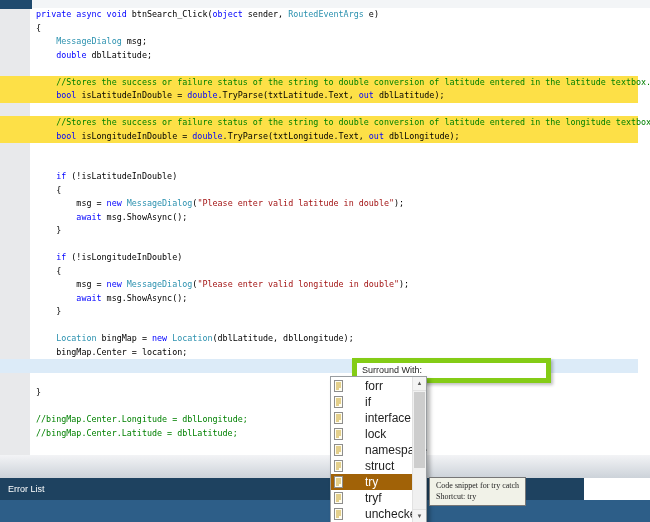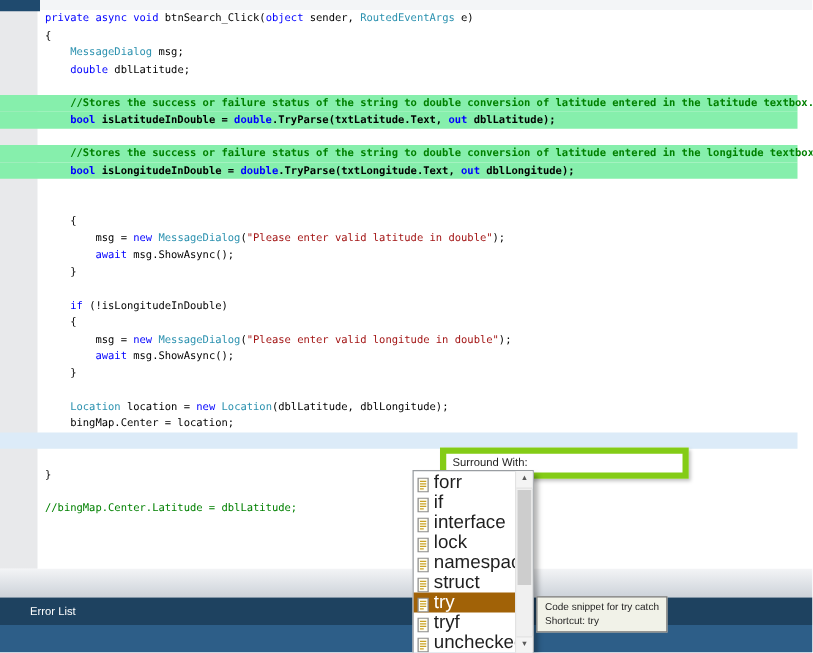--- a/index.html
+++ b/index.html
@@ -11,7 +11,7 @@
   .gutter{position:absolute;left:0;top:0;width:30px;height:455px;background:#e8e9eb;}
   .code-lines{position:absolute;left:0;top:8px;width:638px;font-family:"DejaVu Sans Mono","Liberation Mono",monospace;font-size:8.4px;line-height:13.5px;}
   .code-line{height:13.5px;padding-left:36px;white-space:pre;}
-  .code-line.hl-block{background:#86efac;font-weight:bold;}
+  .code-line.hl-block{background:#fde047;}
   .code-line.hl-soft{background:#dcebf8;}
   .kw{color:#0000ff}.ty{color:#2b91af}.str{color:#a31515}.com{color:#008000}.pl{color:#000000}
   .surround-box{position:absolute;left:352px;top:358px;width:184px;height:15px;background:#ffffff;border:5px solid #84cc16;box-shadow:2px 2px 3px rgba(0,0,0,.25);font-size:9px;line-height:15px;padding-left:5px;color:#1e1e1e;z-index:5;}

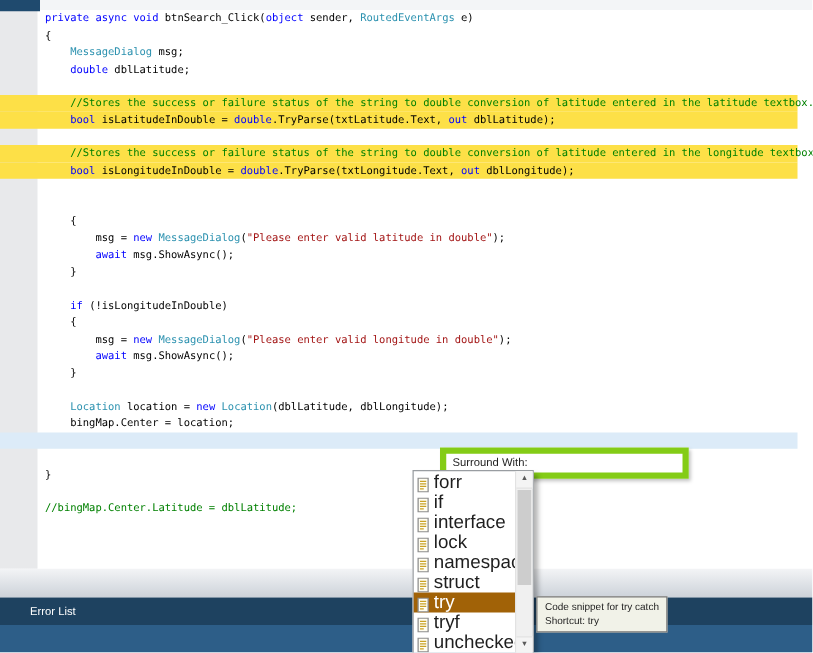--- a/index.html
+++ b/index.html
@@ -50,6 +50,7 @@
         <div class="code-line hl-block"><span class="pl">    </span><span class="kw">bool</span><span class="pl"> isLongitudeInDouble = </span><span class="kw">double</span><span class="pl">.TryParse(txtLongitude.Text, </span><span class="kw">out</span><span class="pl"> dblLongitude);</span></div>
         <div class="code-line"> </div>
         <div class="code-line"> </div>
+        <div class="code-line"><span class="pl">    </span><span class="kw">if</span><span class="pl"> (!isLatitudeInDouble)</span></div>
         <div class="code-line"><span class="pl">    {</span></div>
         <div class="code-line"><span class="pl">        msg = </span><span class="kw">new</span><span class="pl"> </span><span class="ty">MessageDialog</span><span class="pl">(</span><span class="str">"Please enter valid latitude in double"</span><span class="pl">);</span></div>
         <div class="code-line"><span class="pl">        </span><span class="kw">await</span><span class="pl"> msg.ShowAsync();</span></div>

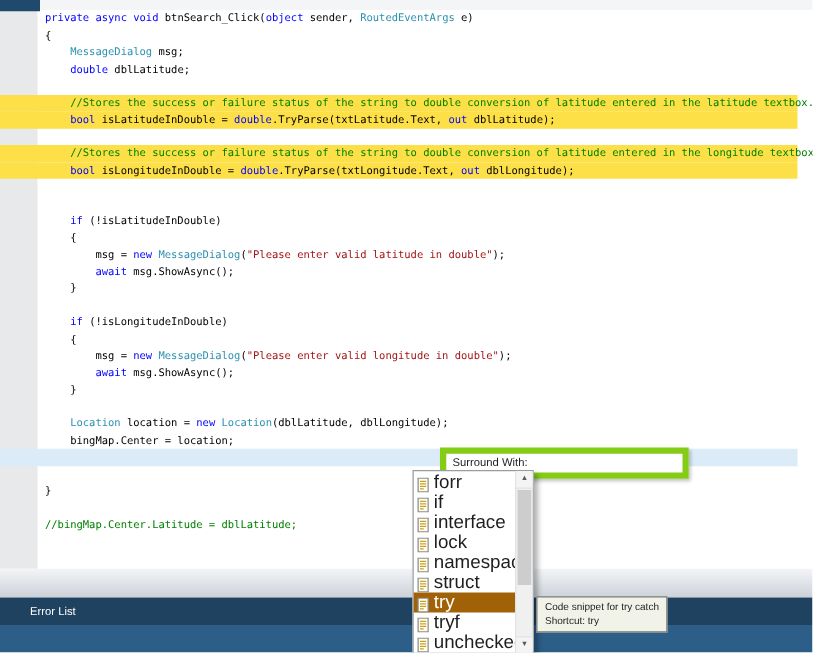--- a/index.html
+++ b/index.html
@@ -62,7 +62,7 @@
         <div class="code-line"><span class="pl">        </span><span class="kw">await</span><span class="pl"> msg.ShowAsync();</span></div>
         <div class="code-line"><span class="pl">    }</span></div>
         <div class="code-line"> </div>
-        <div class="code-line"><span class="pl">    </span><span class="ty">Location</span><span class="pl"> location = </span><span class="kw">new</span><span class="pl"> </span><span class="ty">Location</span><span class="pl">(dblLatitude, dblLongitude);</span></div>
+        <div class="code-line"><span class="pl">    </span><span class="ty">Location</span><span class="pl"> bingMap = </span><span class="kw">new</span><span class="pl"> </span><span class="ty">Location</span><span class="pl">(dblLatitude, dblLongitude);</span></div>
         <div class="code-line"><span class="pl">    bingMap.Center = location;</span></div>
         <div class="code-line hl-soft"> </div>
         <div class="code-line"> </div>

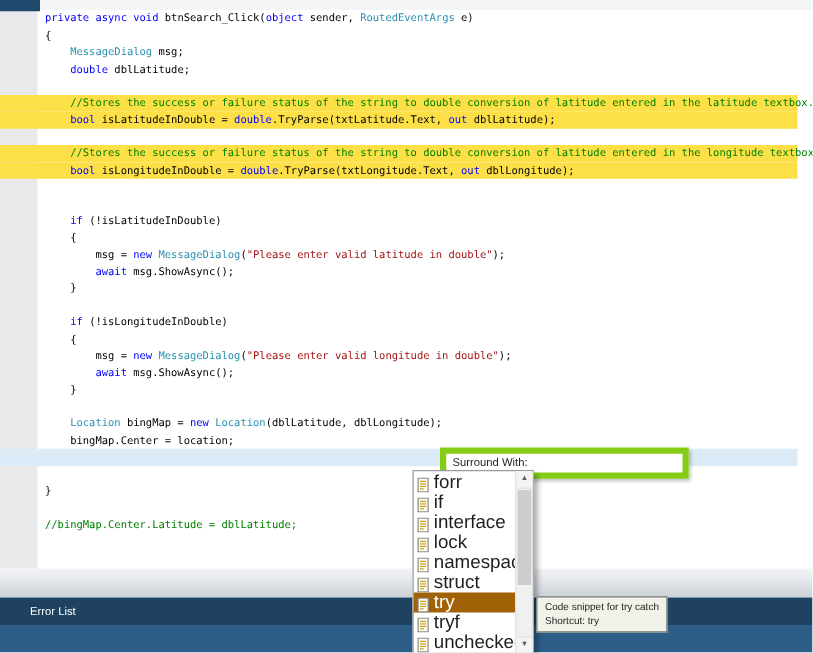--- a/index.html
+++ b/index.html
@@ -17,7 +17,7 @@
   .surround-box{position:absolute;left:352px;top:358px;width:184px;height:15px;background:#ffffff;border:5px solid #84cc16;box-shadow:2px 2px 3px rgba(0,0,0,.25);font-size:9px;line-height:15px;padding-left:5px;color:#1e1e1e;z-index:5;}
   .snippet-list{position:absolute;left:330px;top:376px;width:95px;height:146px;background:#ffffff;border:1px solid #999da1;box-shadow:3px 3px 4px rgba(0,0,0,.3);z-index:6;box-sizing:content-box;}
   .list-items{position:absolute;left:0;top:1px;right:13px;}
-  .snippet-item{height:16px;display:flex;align-items:flex-end;gap:3px;padding-left:2px;font-size:15px;color:#1e1e1e;}
+  .snippet-item{height:16px;display:flex;align-items:center;gap:21px;padding-left:2px;font-size:12px;color:#1e1e1e;}
   .snippet-item.selected{background:#a16207;color:#ffffff;}
   .snippet-icon{display:inline-flex;width:11px;height:12px;flex:0 0 11px;}
   .snippet-label{white-space:nowrap;}

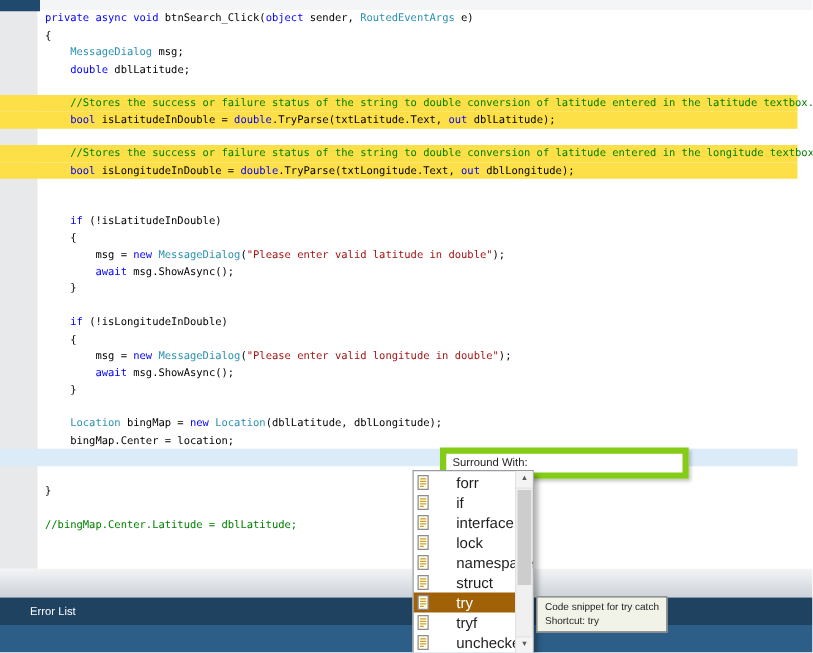--- a/index.html
+++ b/index.html
@@ -68,6 +68,7 @@
         <div class="code-line"> </div>
         <div class="code-line"><span class="pl">}</span></div>
         <div class="code-line"> </div>
+        <div class="code-line"><span class="com">//bingMap.Center.Longitude = dblLongitude;</span></div>
         <div class="code-line"><span class="com">//bingMap.Center.Latitude = dblLatitude;</span></div>
       </div>
   </div>

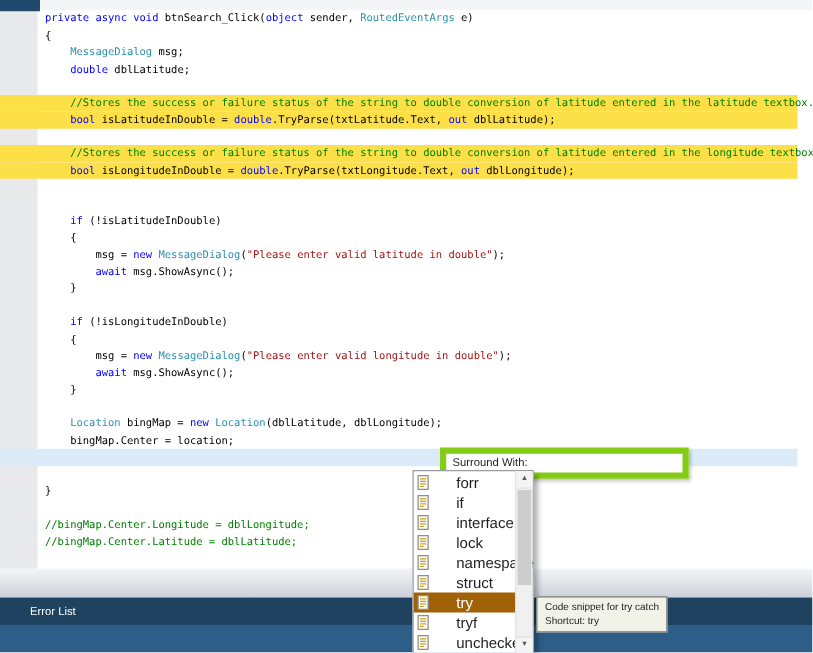--- a/index.html
+++ b/index.html
@@ -28,7 +28,7 @@
   .scroll-thumb{position:absolute;left:1px;top:15px;width:11px;height:76px;background:#cdcdcd;}
   .tooltip{position:absolute;left:429px;top:477px;background:#f1f2e8;border:1px solid #767676;padding:2px 6px 3px 6px;font-size:8px;line-height:11px;color:#1e1e1e;z-index:7;white-space:nowrap;}
   .band-gray{position:absolute;left:0;top:455px;width:650px;height:23px;background:linear-gradient(to bottom,#f3f4f6,#ccd2d9);}
-  .error-bar{position:absolute;left:0;top:478px;width:650px;height:22px;background:#1e4260;color:#ffffff;font-size:9px;line-height:22px;padding-left:24px;box-sizing:border-box;}
+  .error-bar{position:absolute;left:0;top:478px;width:584px;height:22px;background:#1e4260;color:#ffffff;font-size:9px;line-height:22px;padding-left:8px;box-sizing:border-box;}
   .status-bar{position:absolute;left:0;top:500px;width:650px;height:22px;background:#2d5e88;}
 </style>
 </head>

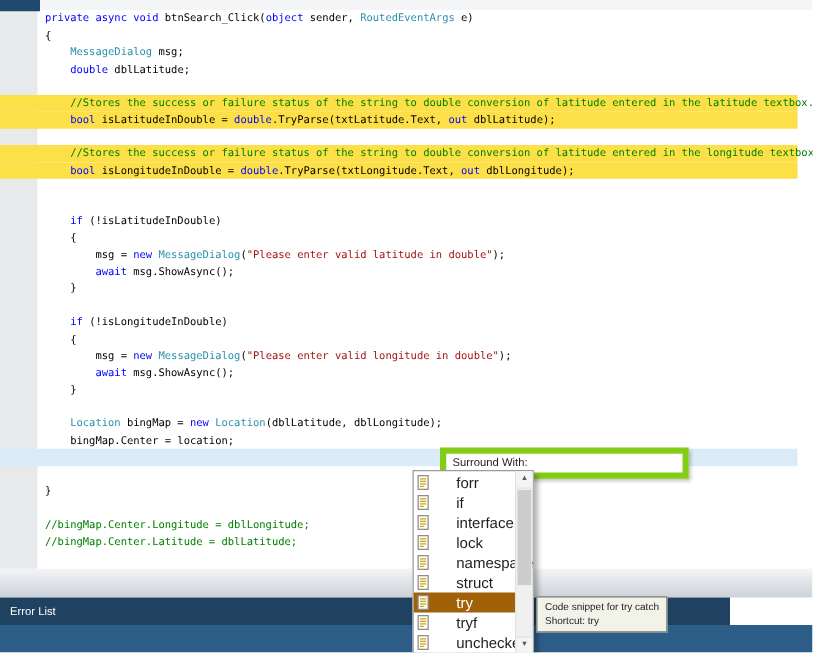--- a/index.html
+++ b/index.html
@@ -26,7 +26,7 @@
   .scroll-up{top:0;border-bottom:1px solid #e2e2e2;}
   .scroll-down{bottom:0;border-top:1px solid #e2e2e2;}
   .scroll-thumb{position:absolute;left:1px;top:15px;width:11px;height:76px;background:#cdcdcd;}
-  .tooltip{position:absolute;left:429px;top:477px;background:#f1f2e8;border:1px solid #767676;padding:2px 6px 3px 6px;font-size:8px;line-height:11px;color:#1e1e1e;z-index:7;white-space:nowrap;}
+  .tooltip{position:absolute;left:429px;top:477px;background:#f1f2e8;border:1px solid #767676;padding:2px 6px 3px 6px;font-size:8px;line-height:11px;color:#1e1e1e;z-index:7;white-space:nowrap;font-family:Liberation Serif, serif;}
   .band-gray{position:absolute;left:0;top:455px;width:650px;height:23px;background:linear-gradient(to bottom,#f3f4f6,#ccd2d9);}
   .error-bar{position:absolute;left:0;top:478px;width:584px;height:22px;background:#1e4260;color:#ffffff;font-size:9px;line-height:22px;padding-left:8px;box-sizing:border-box;}
   .status-bar{position:absolute;left:0;top:500px;width:650px;height:22px;background:#2d5e88;}

